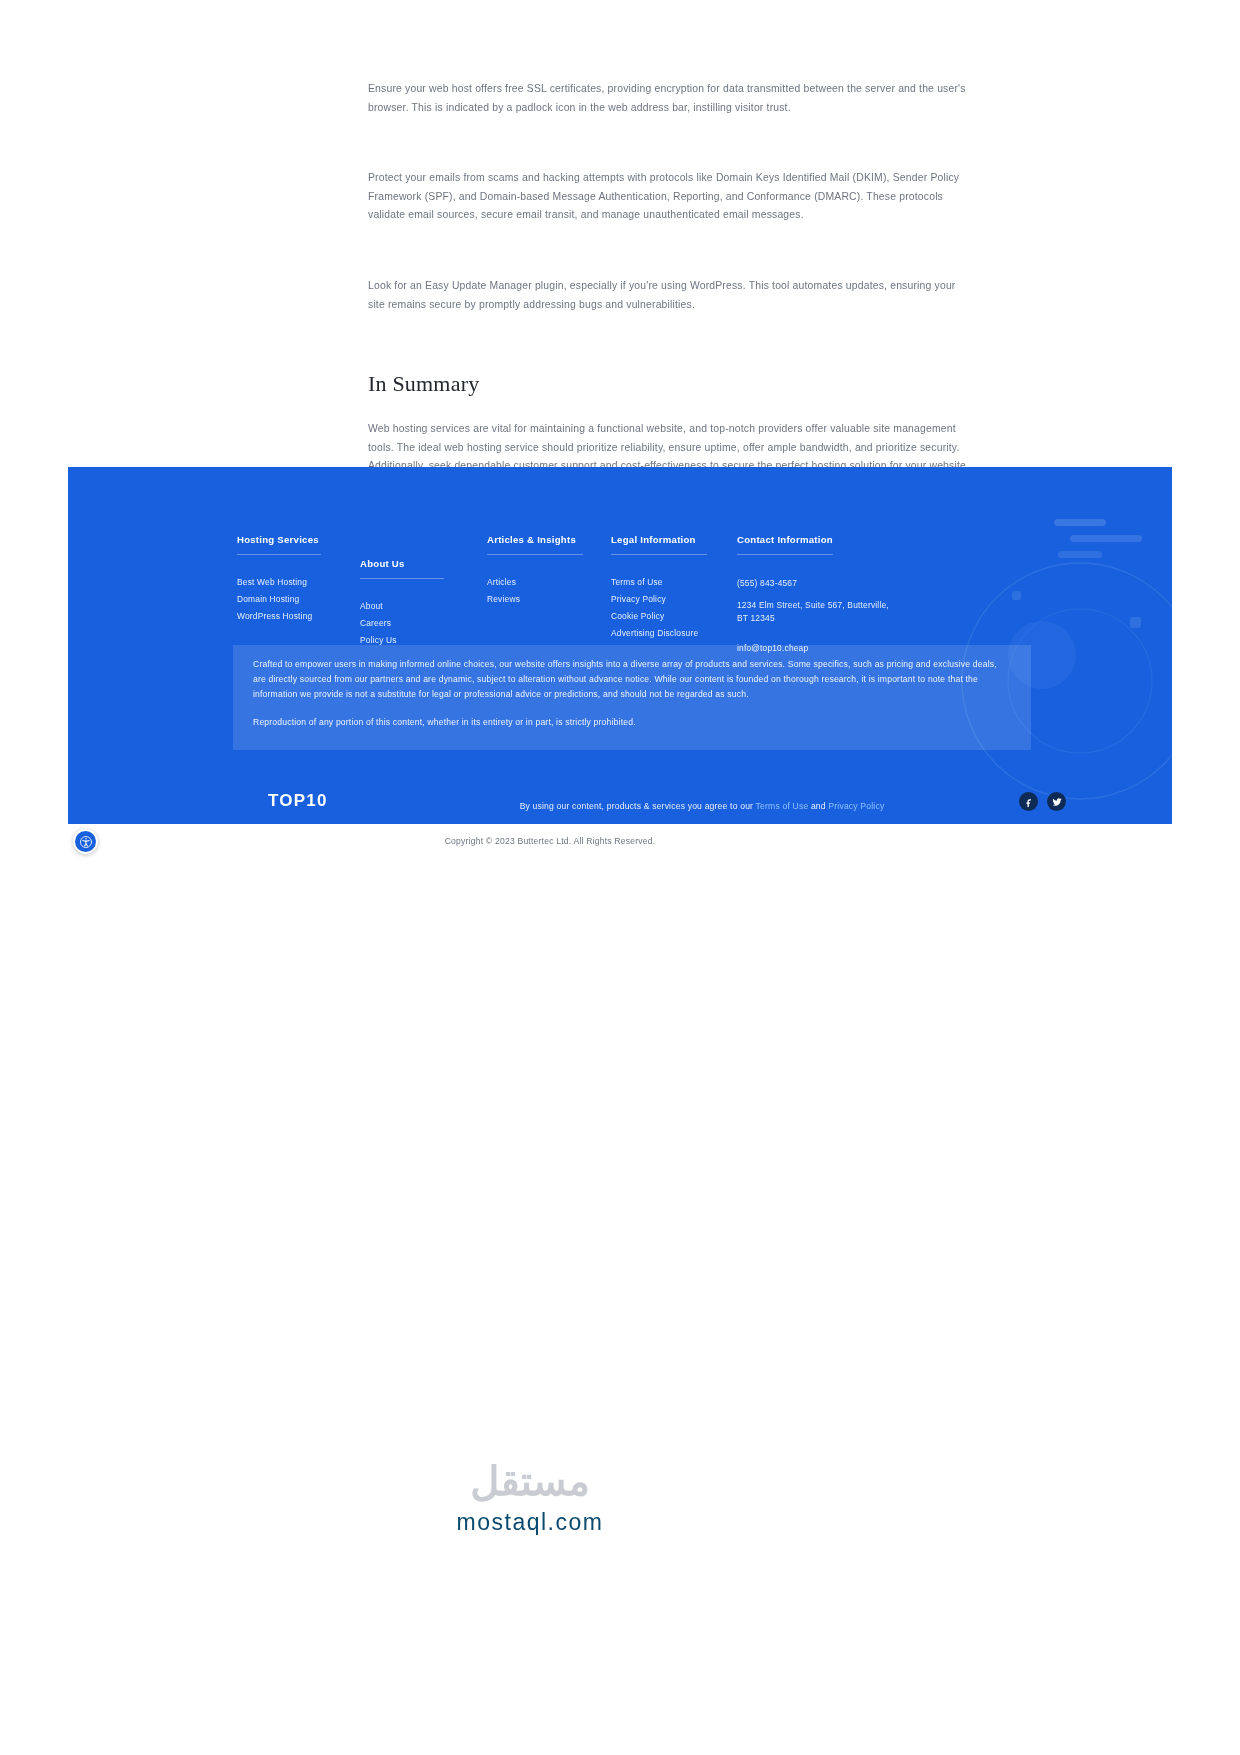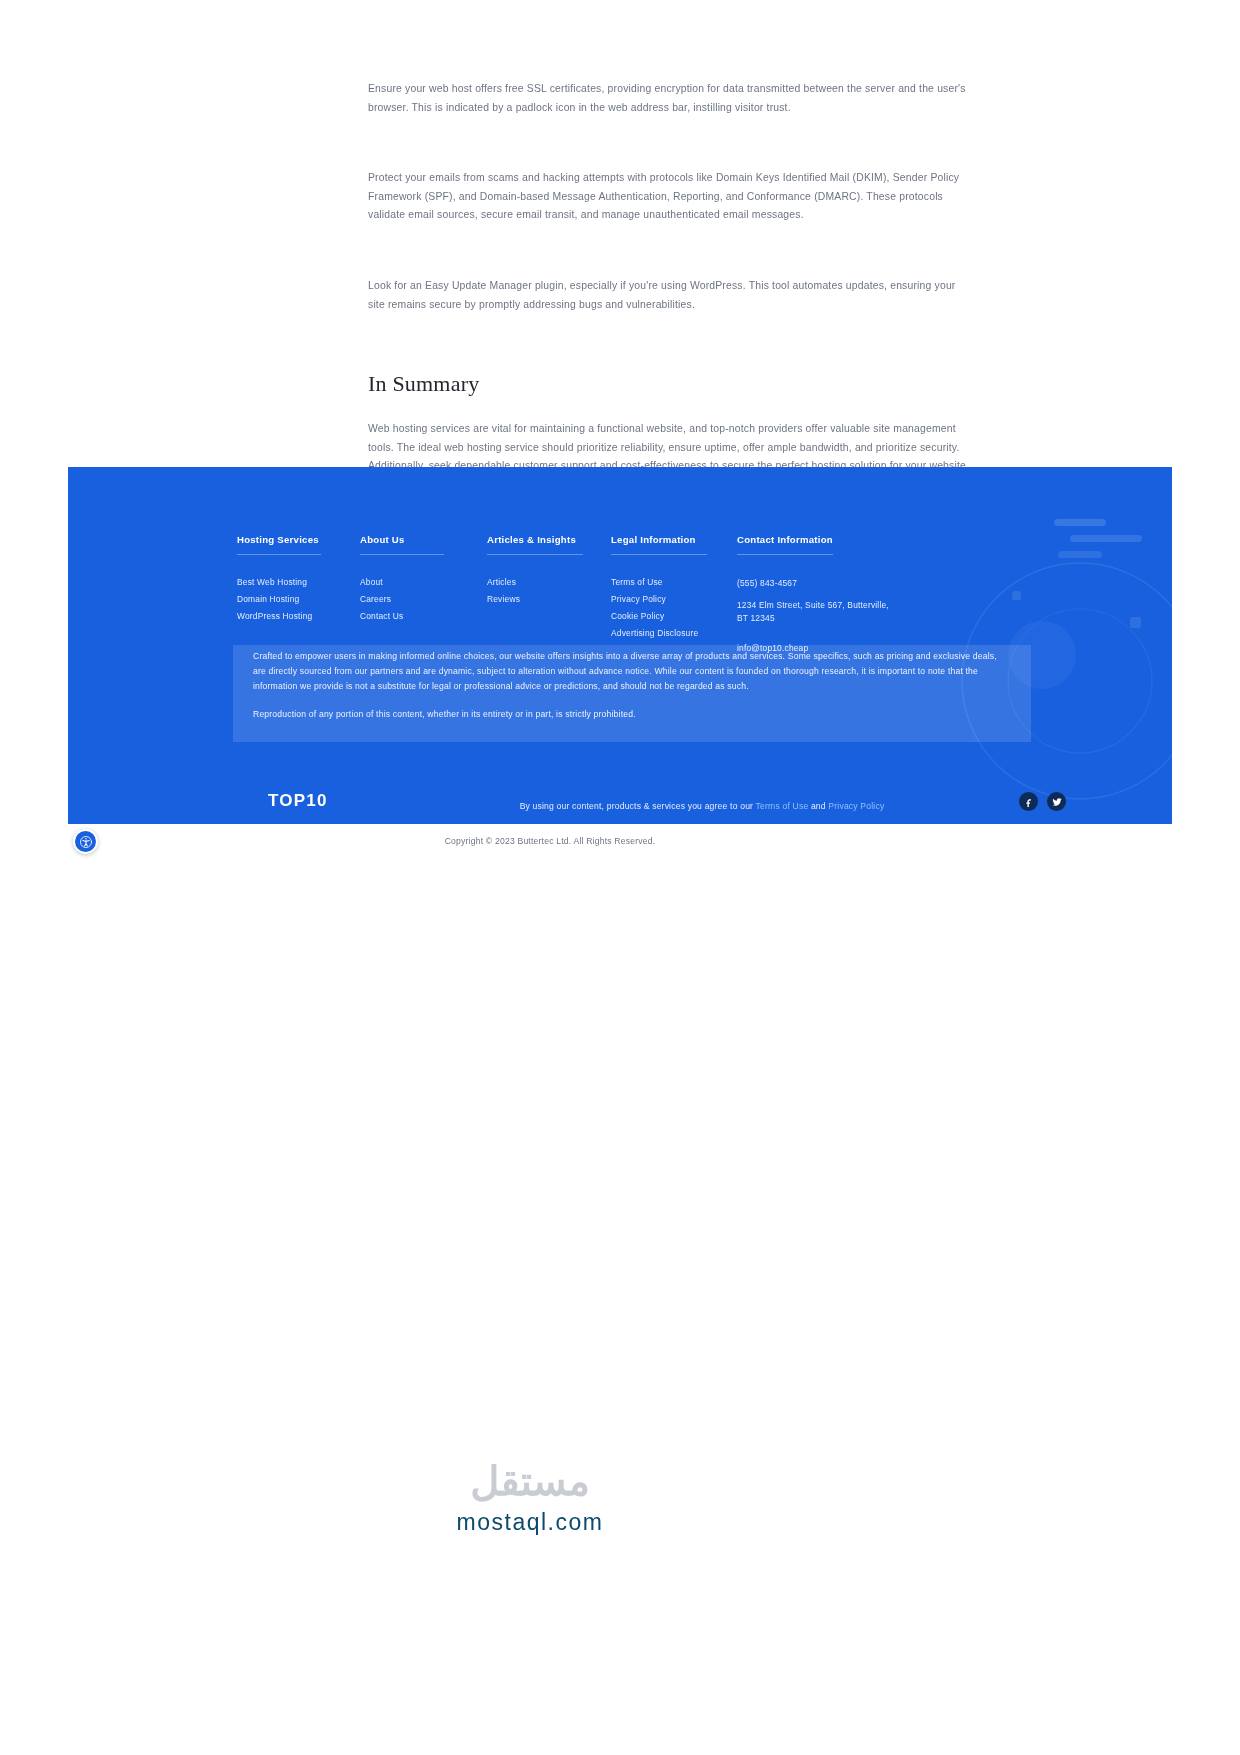--- a/index.html
+++ b/index.html
@@ -57,7 +57,7 @@
   }
   .fcol { }
   .fcol.c1 { width:123px; }
-  .fcol.c2 { width:127px; }
+  .fcol.c2 { width:127px;margin-top:24px; }
   .fcol.c3 { width:124px; }
   .fcol.c4 { width:126px; }
   .fcol.c5 { width:180px; }

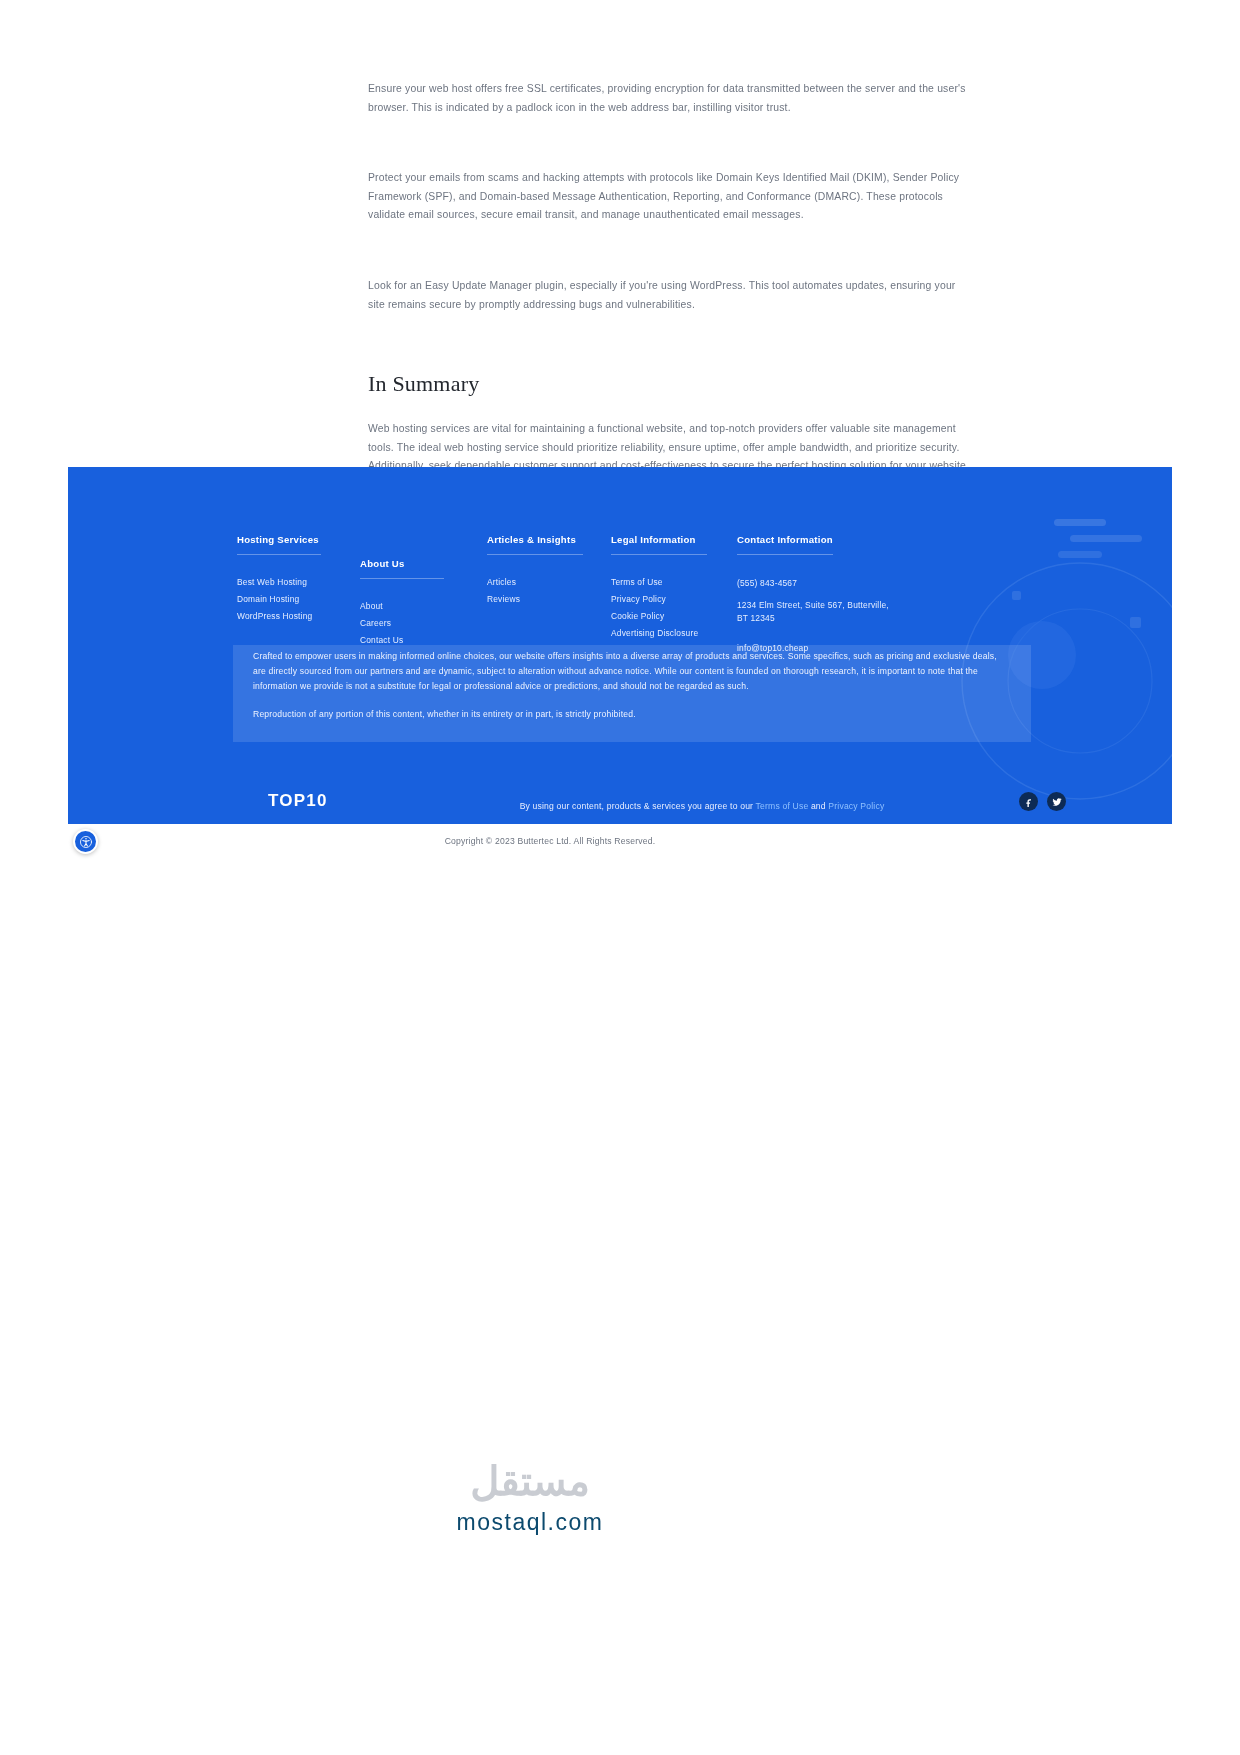--- a/index.html
+++ b/index.html
@@ -230,7 +230,7 @@
         <div class="fcol-list">
           <a class="flink" href="#">About</a>
           <a class="flink" href="#">Careers</a>
-          <a class="flink" href="#">Contact Us</a>
+          <a class="flink" href="#">Policy Us</a>
         </div>
       </div>
 

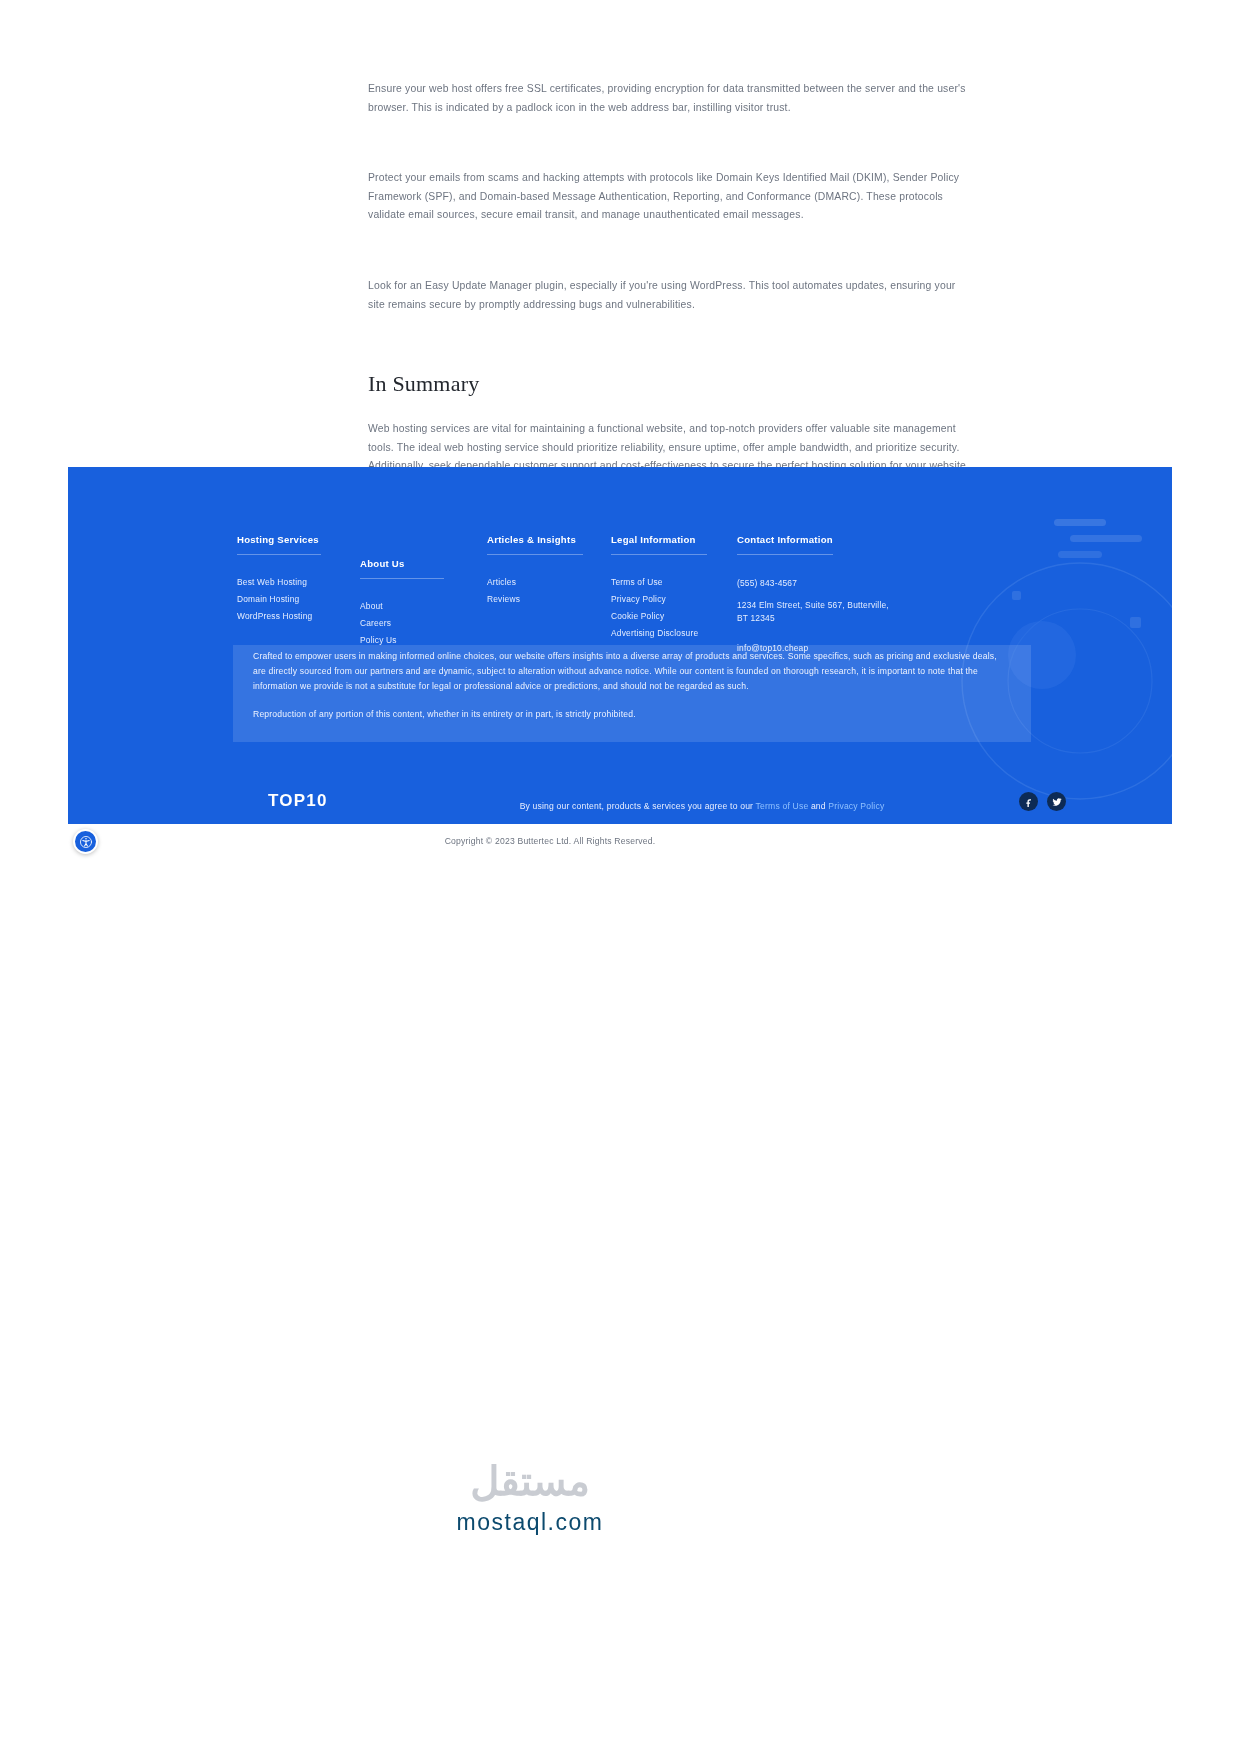--- a/index.html
+++ b/index.html
@@ -101,7 +101,7 @@
     left:165px; top:178px;
     width:798px;
     background:rgba(255,255,255,.13);
-    padding:4px 20px 20px 20px;
+    padding:12px 20px 20px 20px;
   }
   .disclaimer p {
     font-size:8.6px;

